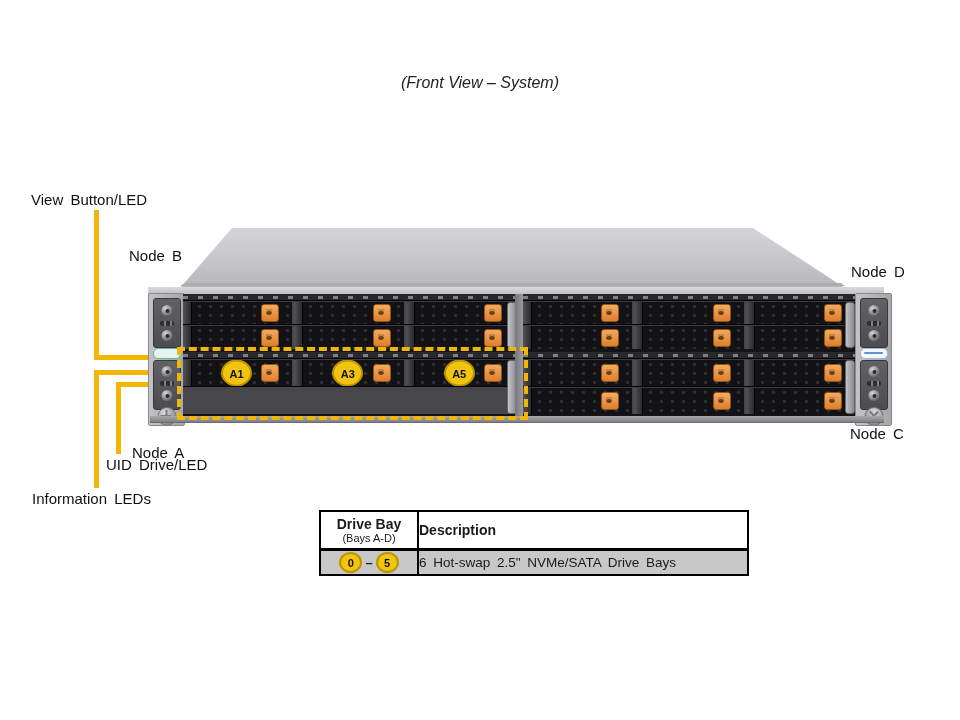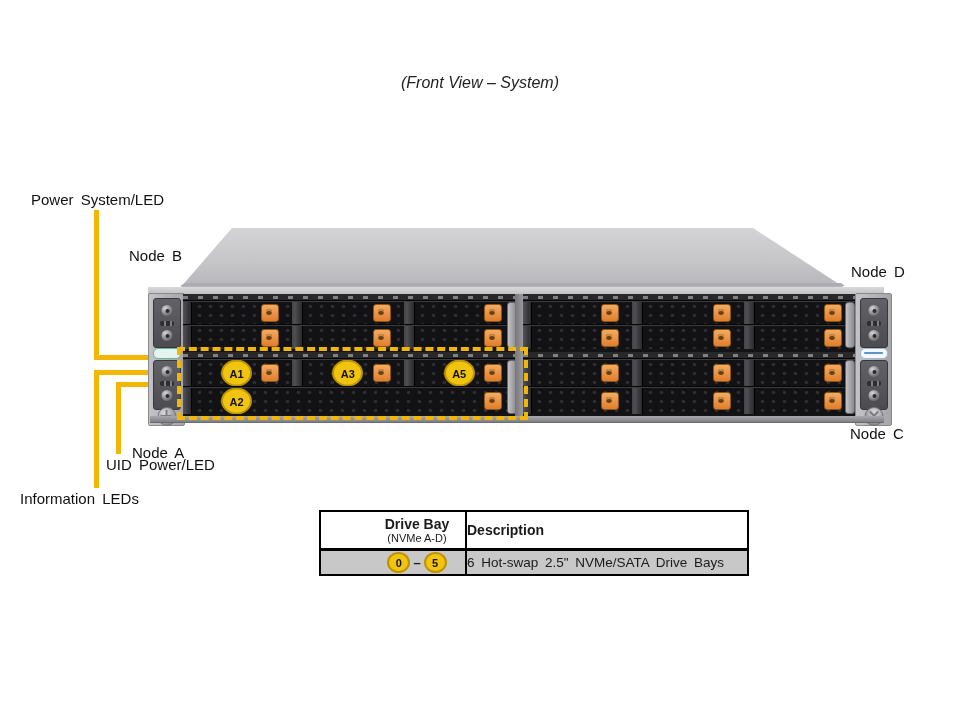--- a/index.html
+++ b/index.html
@@ -91,7 +91,7 @@
 
   <div class="abs title">(Front View – System)</div>
 
-  <div class="abs lbl" style="left:31px;top:191px;">Power System/LED</div>
+  <div class="abs lbl" style="left:31px;top:191px;">View Button/LED</div>
   <div class="abs lbl" style="left:129px;top:247px;">Node B</div>
   <div class="abs lbl" style="left:851px;top:263px;">Node D</div>
   <div class="abs lbl" style="left:132px;top:444px;">Node A</div>

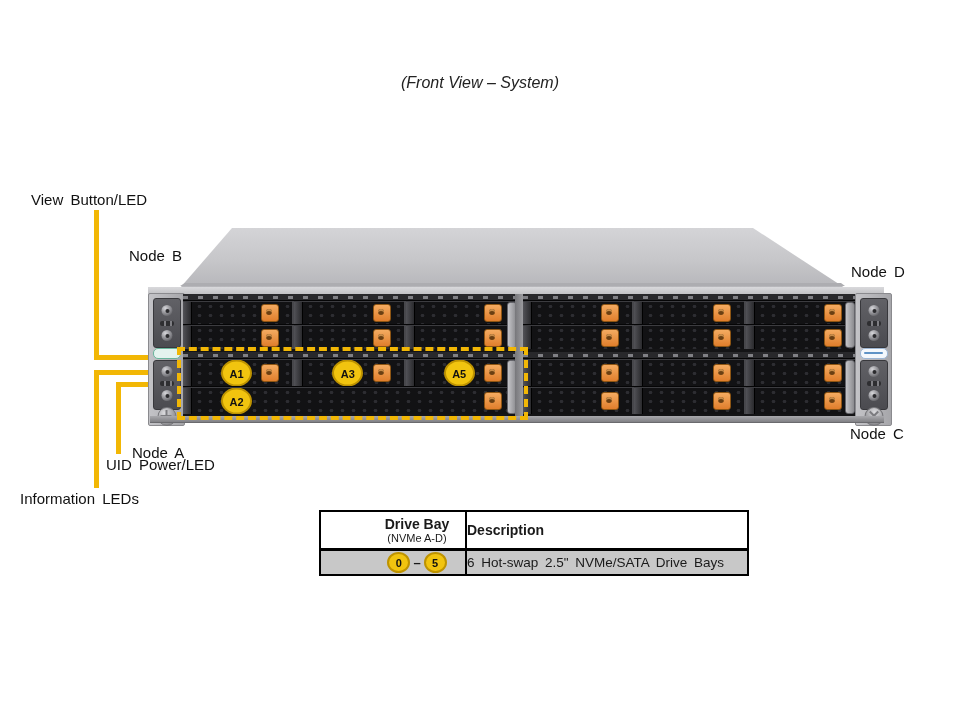--- a/index.html
+++ b/index.html
@@ -225,11 +225,6 @@
           </div>
         </div>
       <div class="drive-row" style="height:27px;">
-          <div class="tray">
-            <span class="handle"></span>
-            <span class="latch"></span>
-            <span class="baylab">A2</span>
-          </div>
         </div>
     </div>
     <div class="quad" style="left:340px;top:58px;">

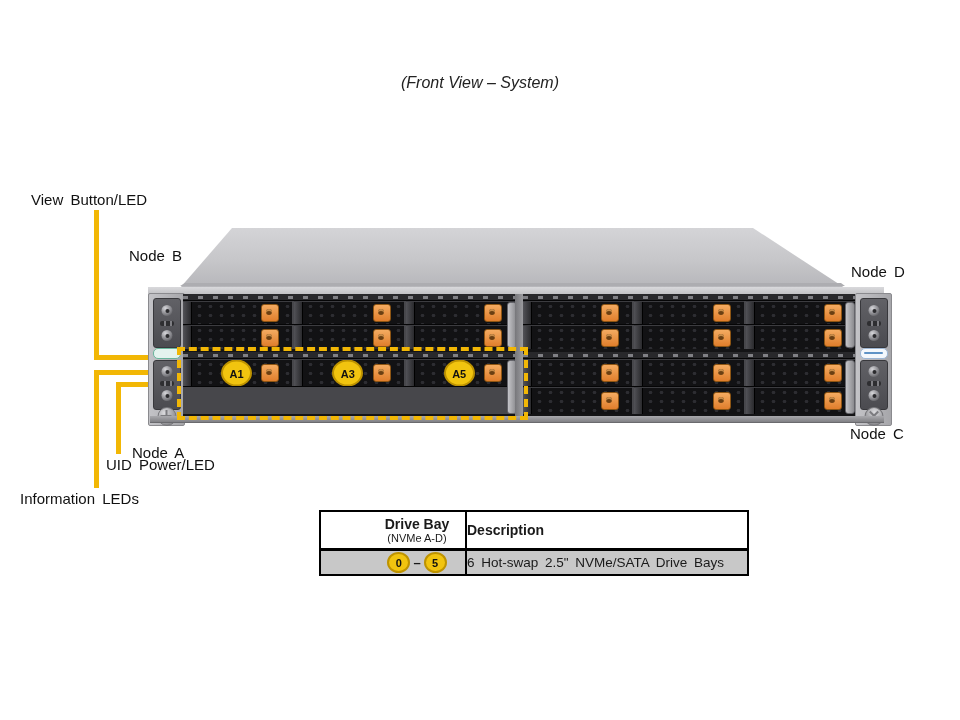--- a/index.html
+++ b/index.html
@@ -96,7 +96,7 @@
   <div class="abs lbl" style="left:851px;top:263px;">Node D</div>
   <div class="abs lbl" style="left:132px;top:444px;">Node A</div>
   <div class="abs lbl" style="left:850px;top:425px;">Node C</div>
-  <div class="abs lbl" style="left:106px;top:456px;">UID Power/LED</div>
+  <div class="abs lbl" style="left:106px;top:456px;">UID Drive/LED</div>
   <div class="abs lbl" style="left:20px;top:490px;">Information LEDs</div>
 
   <div class="abs yline" style="left:94px;top:210px;width:5px;height:150px;"></div>

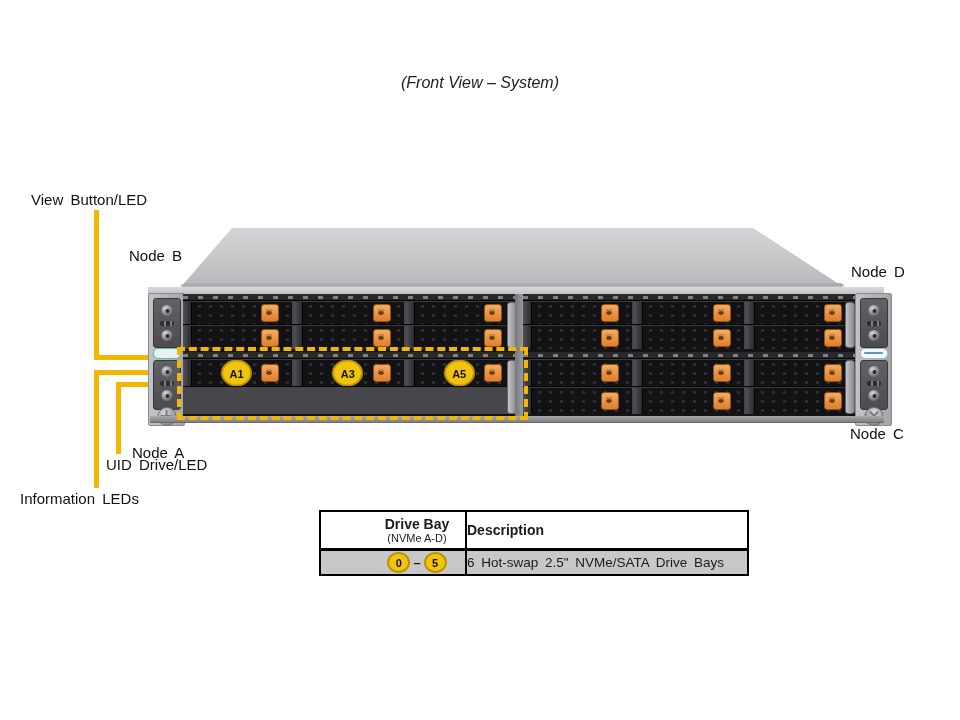--- a/index.html
+++ b/index.html
@@ -97,7 +97,7 @@
   <div class="abs lbl" style="left:132px;top:444px;">Node A</div>
   <div class="abs lbl" style="left:850px;top:425px;">Node C</div>
   <div class="abs lbl" style="left:106px;top:456px;">UID Drive/LED</div>
-  <div class="abs lbl" style="left:20px;top:490px;">Information LEDs</div>
+  <div class="abs lbl" style="left:32px;top:490px;">Information LEDs</div>
 
   <div class="abs yline" style="left:94px;top:210px;width:5px;height:150px;"></div>
   <div class="abs yline" style="left:94px;top:355px;width:64px;height:5px;"></div>

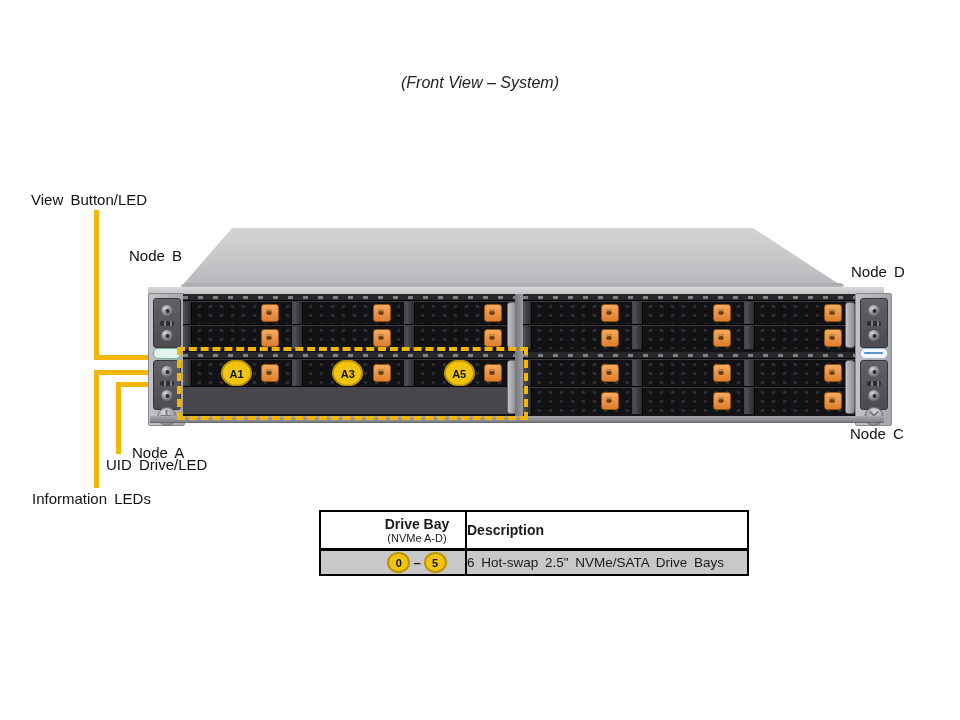--- a/index.html
+++ b/index.html
@@ -73,7 +73,7 @@
   .tbl{left:319px;top:510px;width:426px;border:2px solid #000;background:#fff;}
   .tbl .hrow{display:flex;border-bottom:3px solid #000;}
   .tbl .drow{display:flex;background:#c8c8c8;}
-  .c1{width:96px;border-right:2px solid #000;display:flex;flex-direction:column;align-items:center;justify-content:center;padding-left:48px;}
+  .c1{width:96px;border-right:2px solid #000;display:flex;flex-direction:column;align-items:center;justify-content:center;}
   .c2{flex:1;display:flex;align-items:center;justify-content:flex-start;}
   .hrow .c1,.hrow .c2{height:36px;}
   .drow .c1,.drow .c2{height:23px;flex-direction:row;}

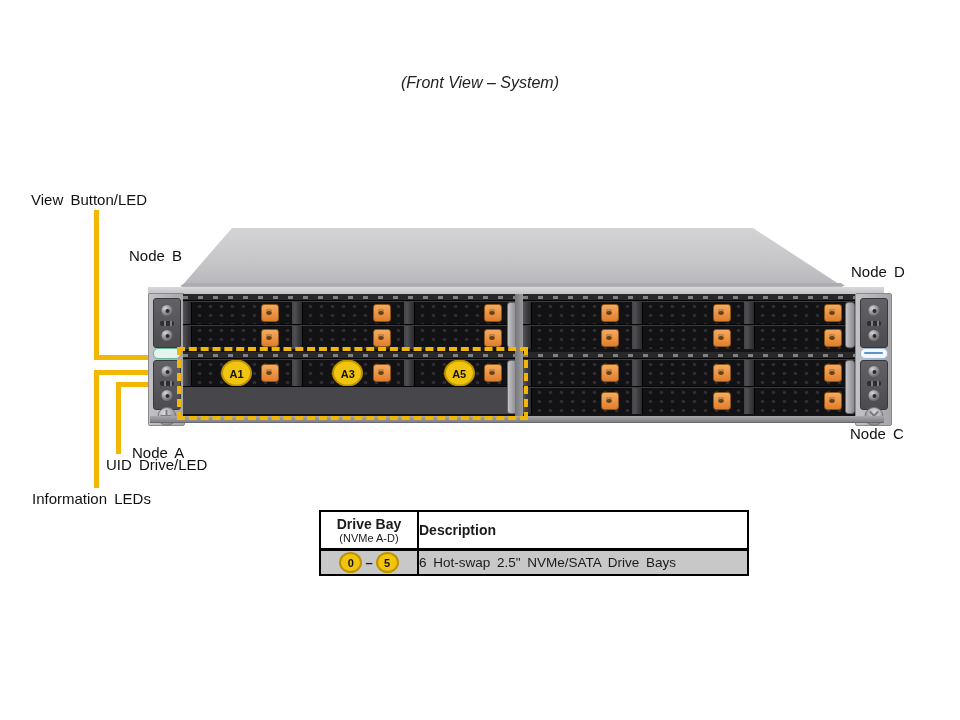--- a/index.html
+++ b/index.html
@@ -273,7 +273,7 @@
     <div class="hrow">
       <div class="c1">
         <span class="h-main">Drive Bay</span>
-        <span class="h-sub">(NVMe A-D)</span>
+        <span class="h-sub">(Bays A-D)</span>
       </div>
       <div class="c2">
         <span class="h-main">Description</span>

